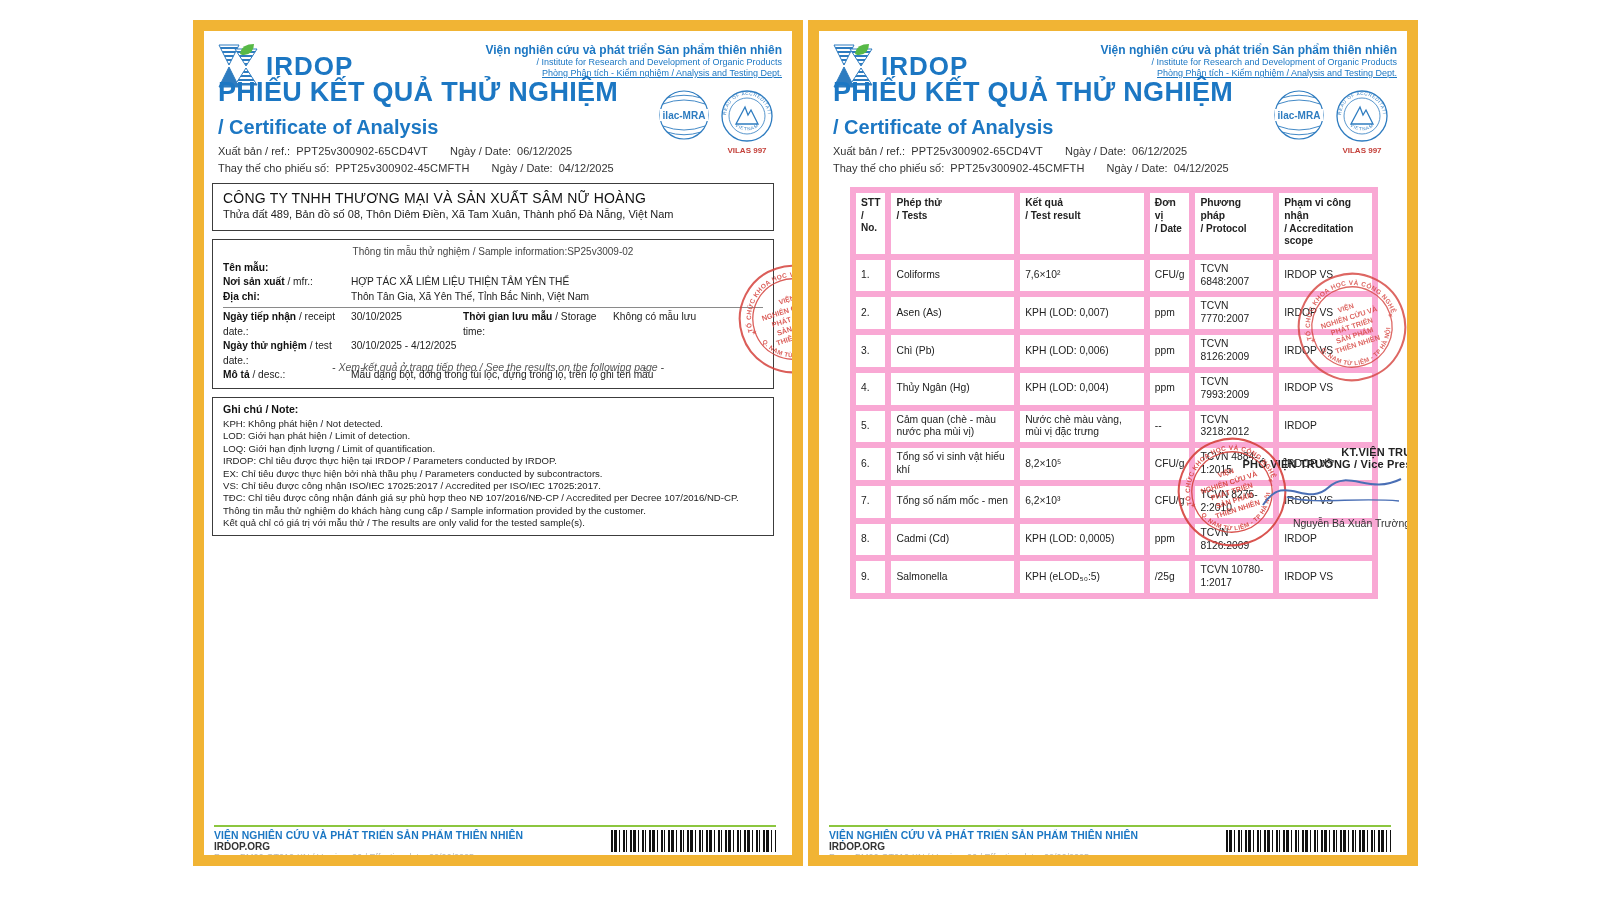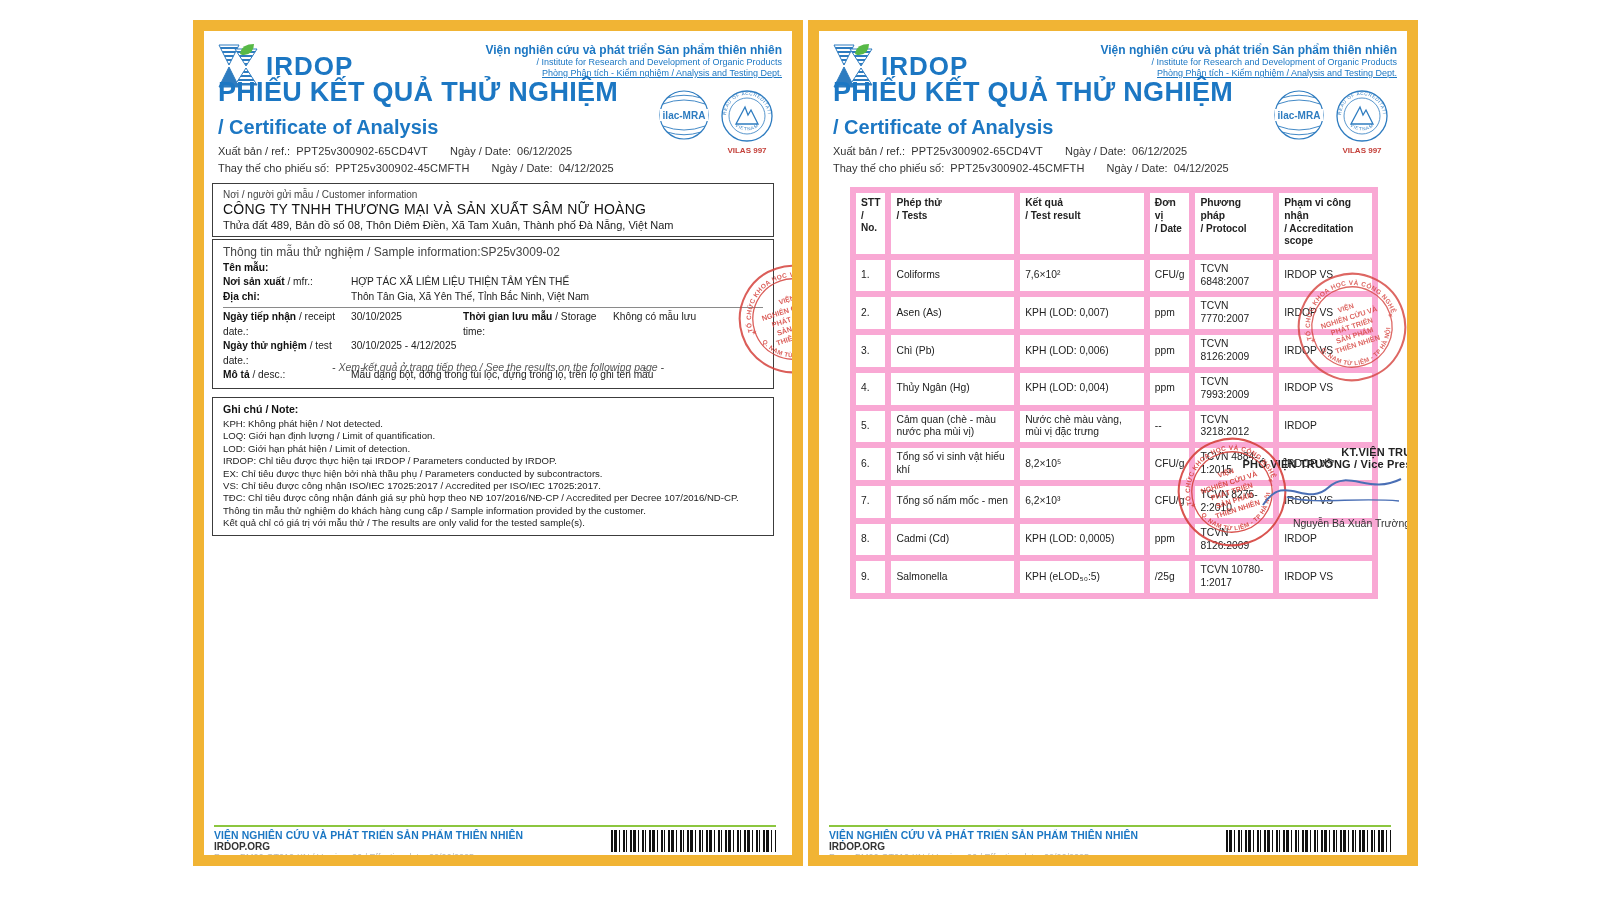--- a/index.html
+++ b/index.html
@@ -148,7 +148,6 @@
   </div>
 
   <div class="box cust">
-    <div class="cust-label">Nơi / người gửi mẫu / Customer information</div>
     <div class="cust-name">CÔNG TY TNHH THƯƠNG MẠI VÀ SẢN XUẤT SÂM NỮ HOÀNG</div>
     <div class="cust-addr">Thửa đất 489, Bản đồ số 08, Thôn Diêm Điền, Xã Tam Xuân, Thành phố Đà Nẵng, Việt Nam</div>
   </div>

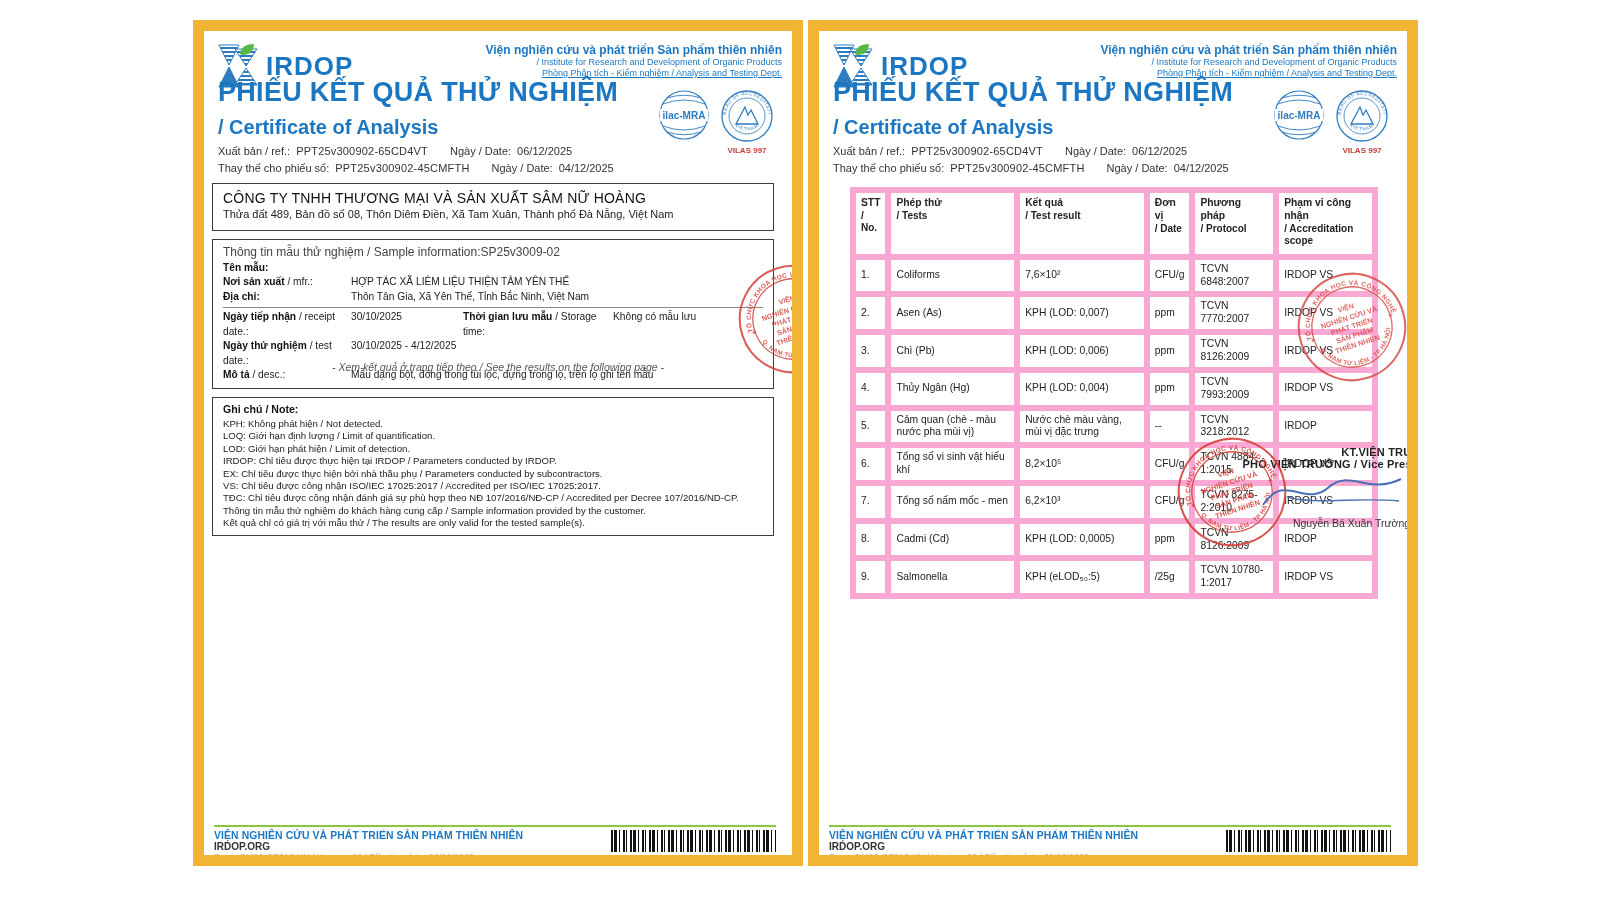--- a/index.html
+++ b/index.html
@@ -33,7 +33,7 @@
   .cust-addr{font-size:11px;color:#222;margin-top:2px}
 
   .samp{top:208px;min-height:108px;font-size:10.2px;line-height:14.5px}
-  .samp-head{display:flex;justify-content:flex-start;color:#444;font-size:12px;margin-bottom:1px}
+  .samp-head{display:flex;justify-content:center;color:#444;font-size:10px;margin-bottom:1px}
   .srow{display:grid;grid-template-columns:128px auto}
   .srow4{display:grid;grid-template-columns:128px 112px 150px auto}
   .sb{font-weight:bold;color:#111}

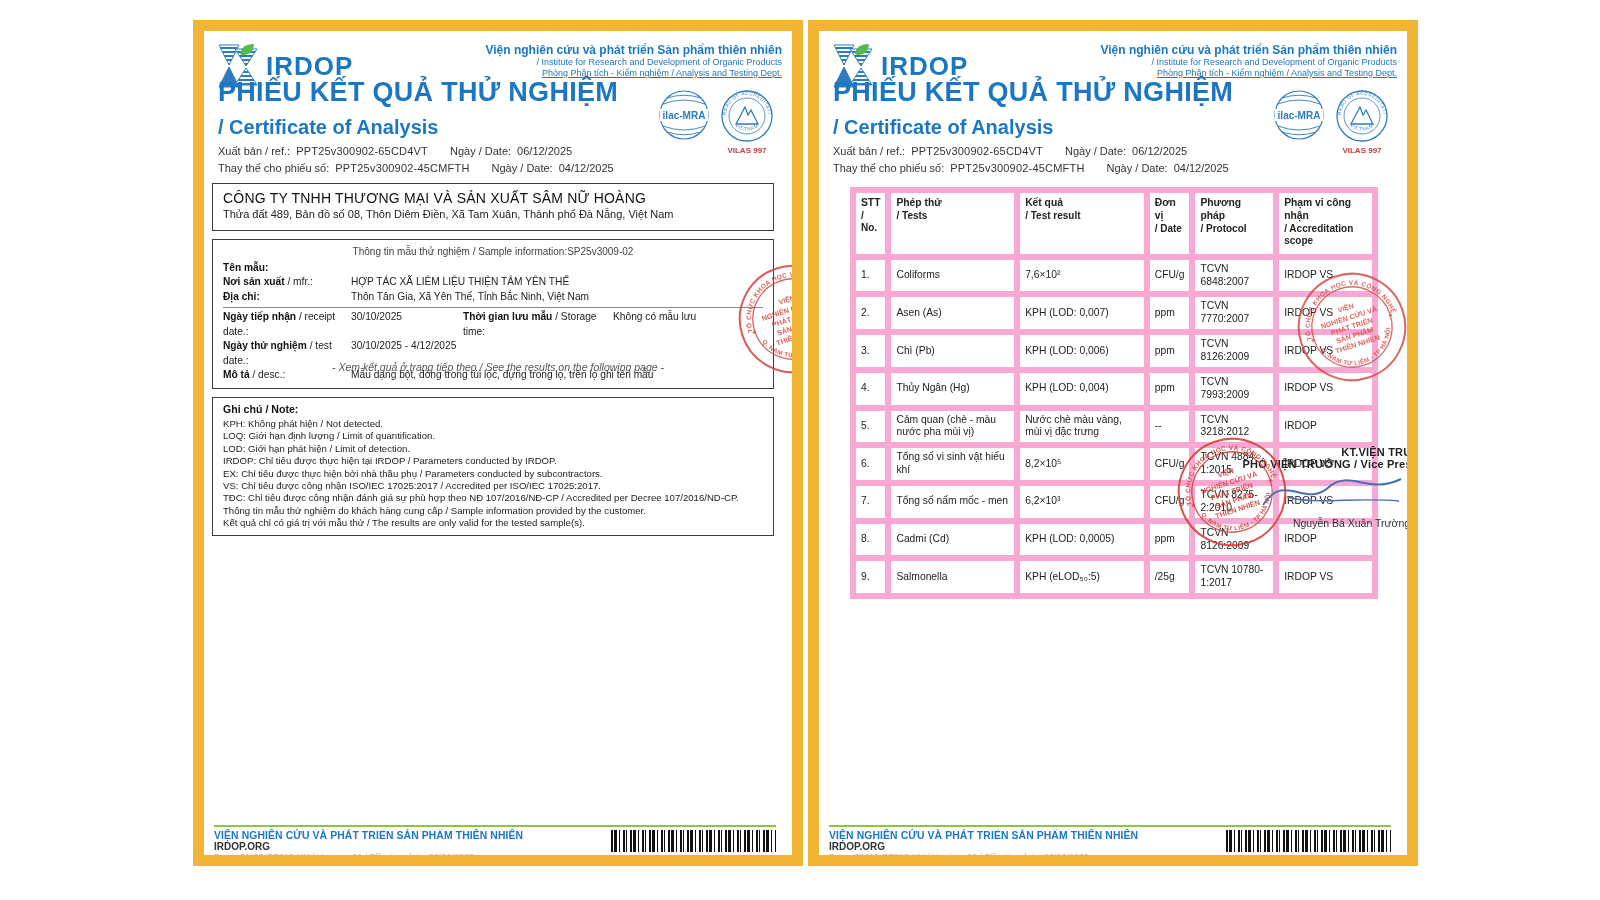--- a/index.html
+++ b/index.html
@@ -214,8 +214,8 @@
     <div>
 
     <div class="nl">KPH: Không phát hiện / Not detected.</div>
+          <div class="nl">LOD: Giới hạn phát hiện / Limit of detection.</div>
           <div class="nl">LOQ: Giới hạn định lượng / Limit of quantification.</div>
-          <div class="nl">LOD: Giới hạn phát hiện / Limit of detection.</div>
           <div class="nl">IRDOP: Chỉ tiêu được thực hiện tại IRDOP / Parameters conducted by IRDOP.</div>
           <div class="nl">EX: Chỉ tiêu được thực hiện bởi nhà thầu phụ / Parameters conducted by subcontractors.</div>
           <div class="nl">VS: Chỉ tiêu được công nhận ISO/IEC 17025:2017 / Accredited per ISO/IEC 17025:2017.</div>

